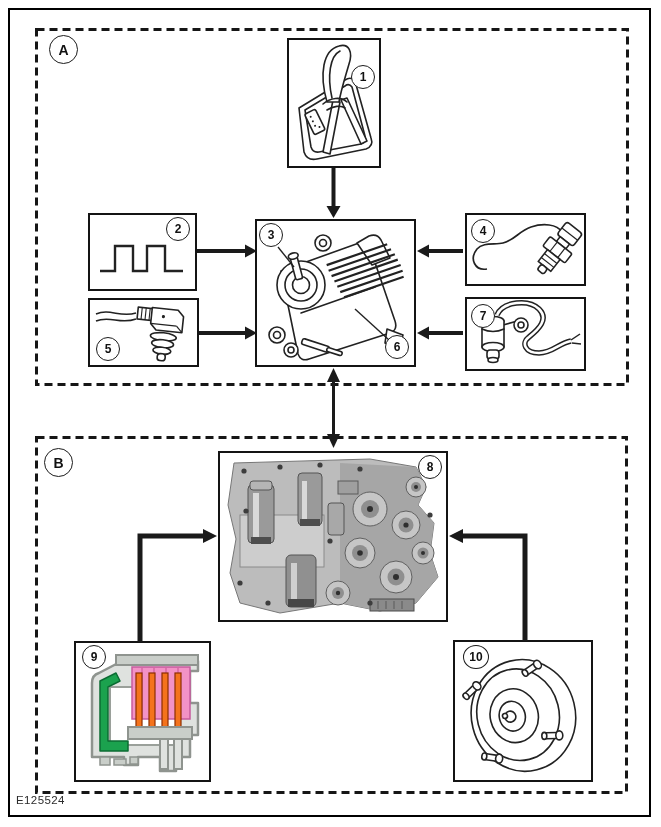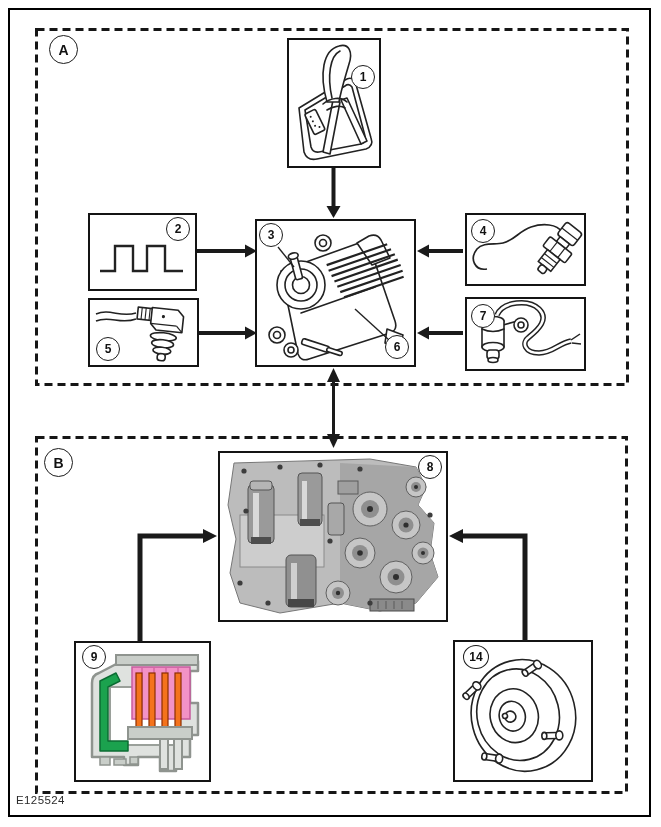--- a/index.html
+++ b/index.html
@@ -340,7 +340,7 @@
       </g>
     </svg>
   </div>
-  <div class="callout" style="left:463px;top:645px;width:26px;">14</div>
+  <div class="callout" style="left:463px;top:645px;width:26px;">10</div>
 
   <div class="figcode">E125524</div>
 </div>

